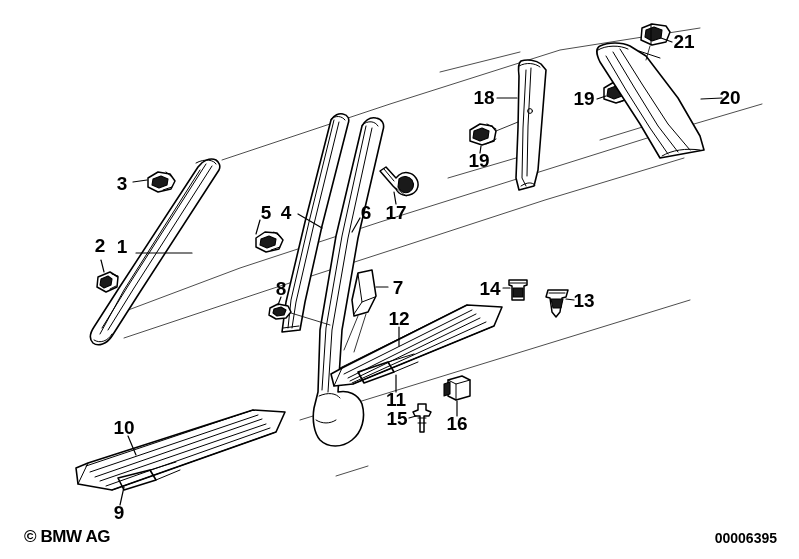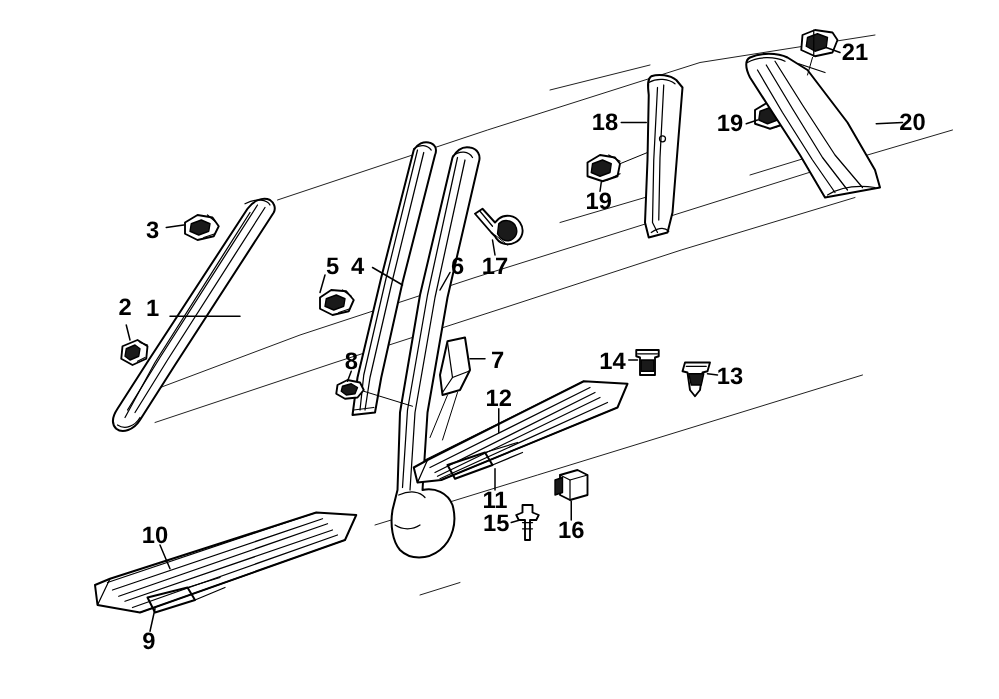--- a/index.html
+++ b/index.html
@@ -409,6 +409,10 @@
 
   </svg>
 
+  <div id="footer">
+    <div id="copyright">© BMW AG</div>
+    <div id="drawing-number">00006395</div>
+  </div>
 
 </div>
 

